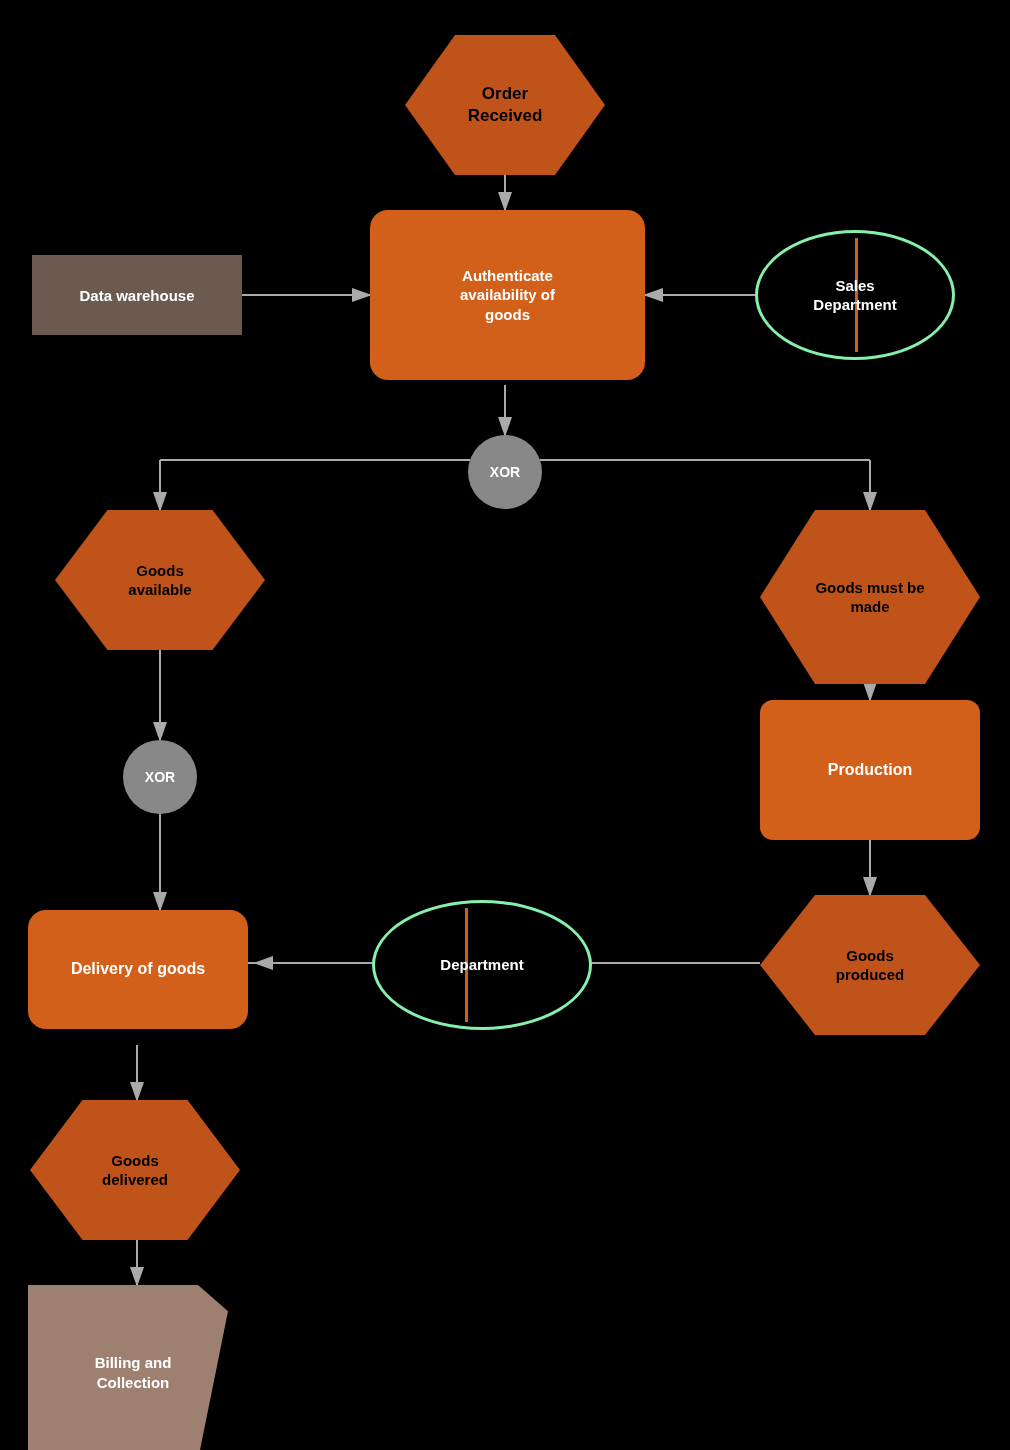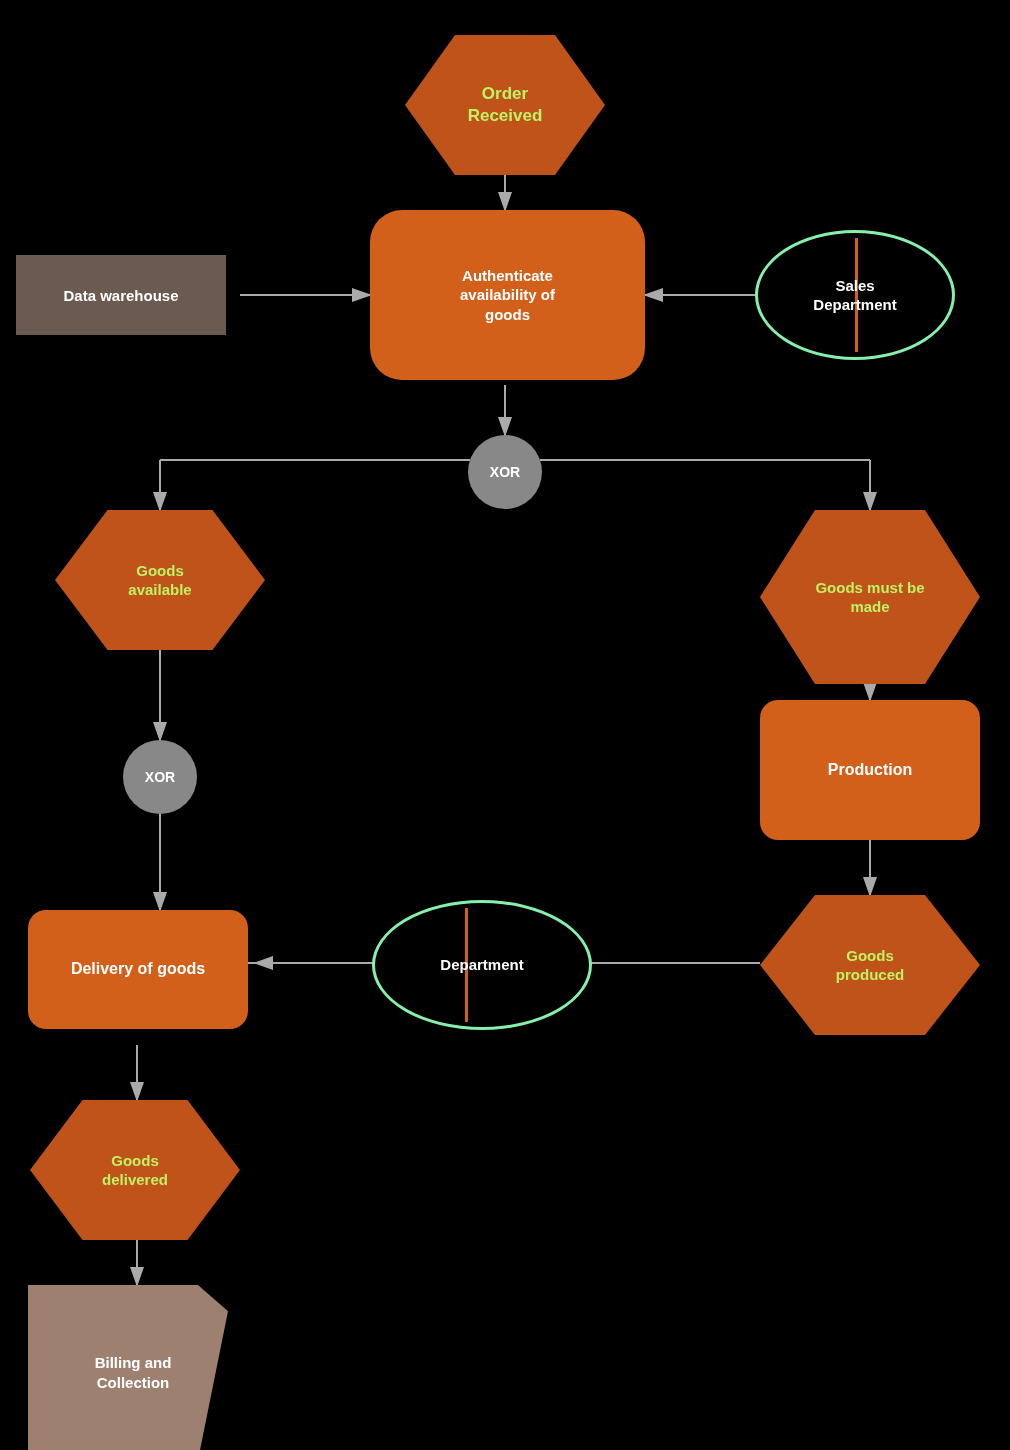--- a/index.html
+++ b/index.html
@@ -28,7 +28,7 @@
       align-items: center;
       justify-content: center;
       text-align: center;
-      color: #bef264;
+      color: #000000;
       font-weight: bold;
       font-size: 15px;
       line-height: 1.3;

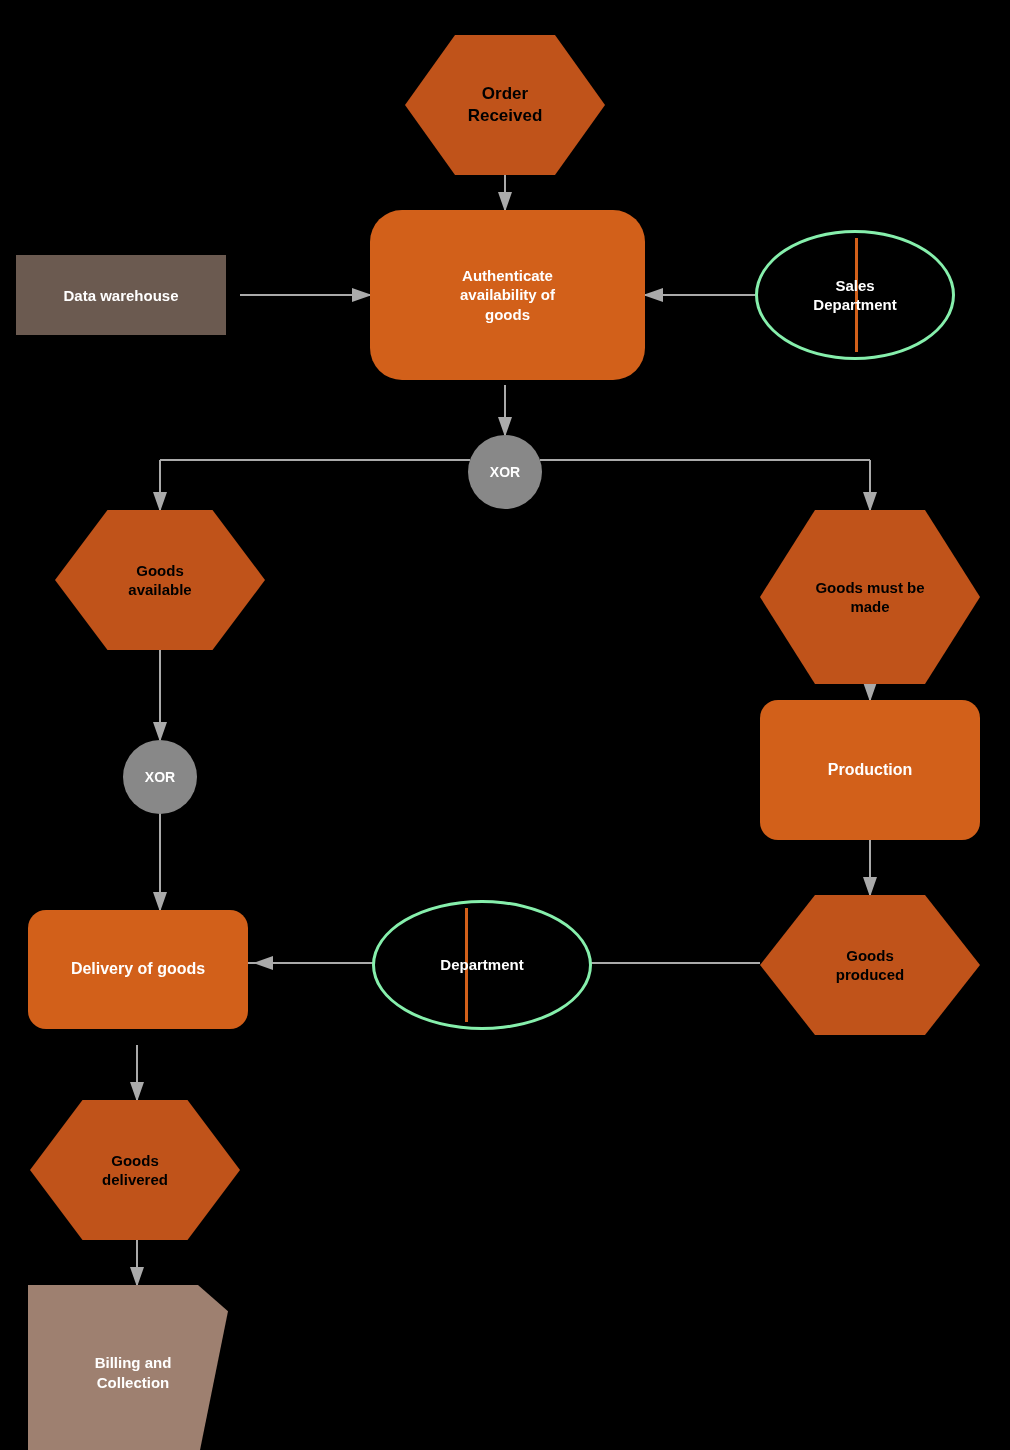--- a/index.html
+++ b/index.html
@@ -156,7 +156,7 @@
 Received</span>
 </div>
 
-<div class="rounded-rect" style="left:370px; top:210px; width:275px; height:170px; font-size:15px;border-radius:32px;">
+<div class="rounded-rect" style="left:370px; top:210px; width:275px; height:170px; font-size:15px;">
   <span style="white-space:pre-line;">Authenticate
 availability of
 goods</span>

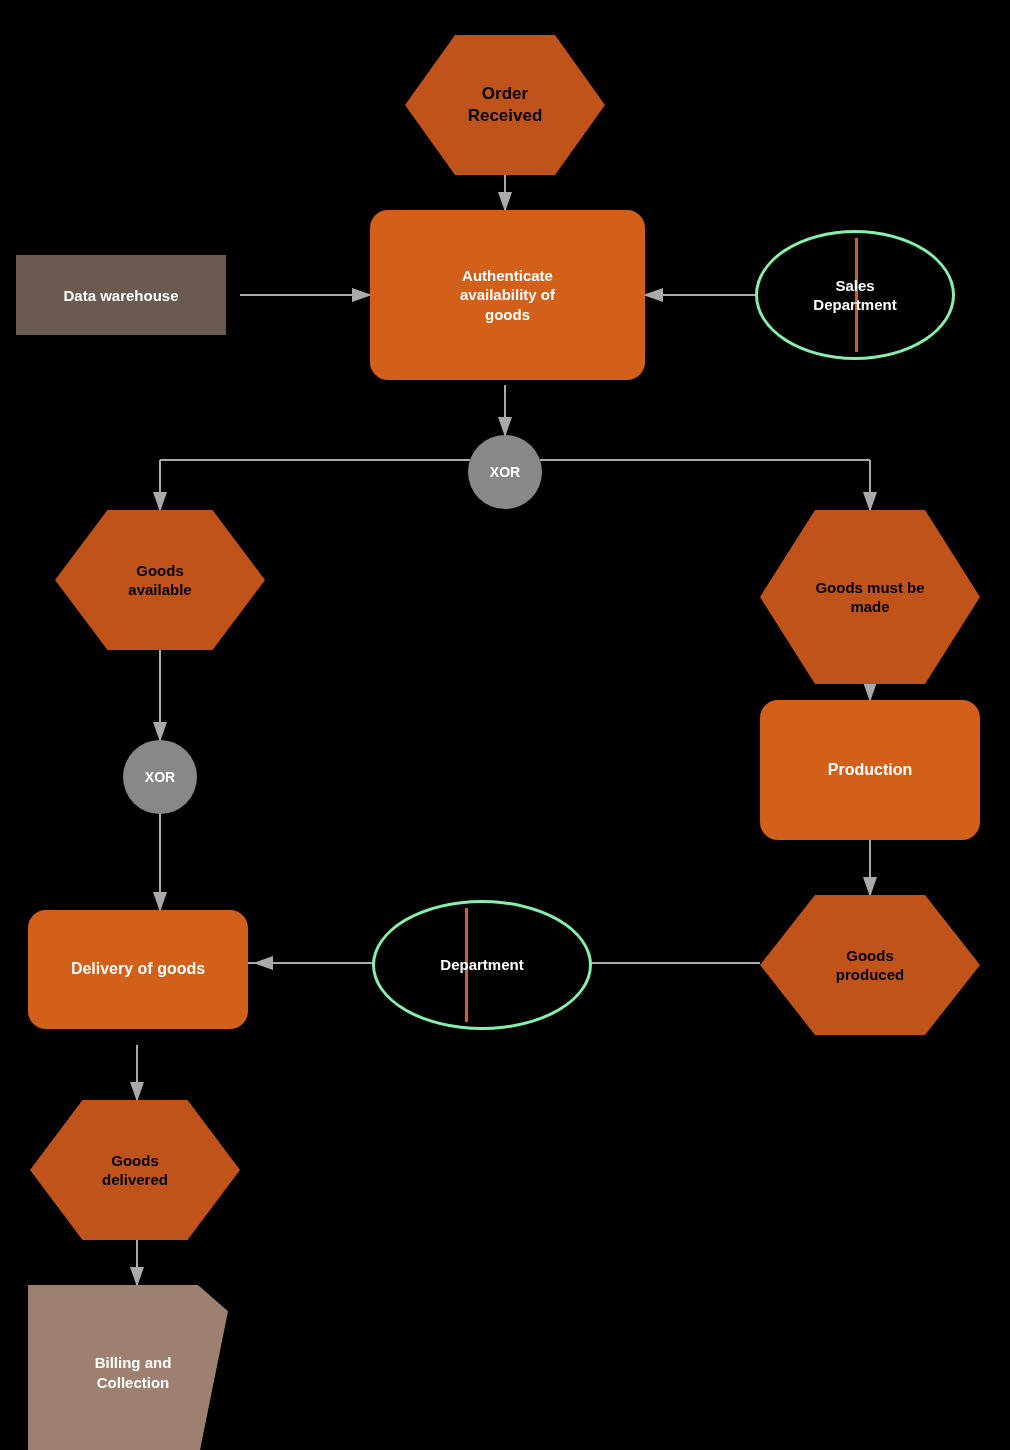--- a/index.html
+++ b/index.html
@@ -162,7 +162,7 @@
 goods</span>
 </div>
 
-<div class="data-store" style="left:16px; top:255px; width:210px; height:80px; font-size:15px;">
+<div class="data-store" style="left:32px; top:255px; width:210px; height:80px; font-size:15px;">
   <span>Data warehouse</span>
 </div>
 

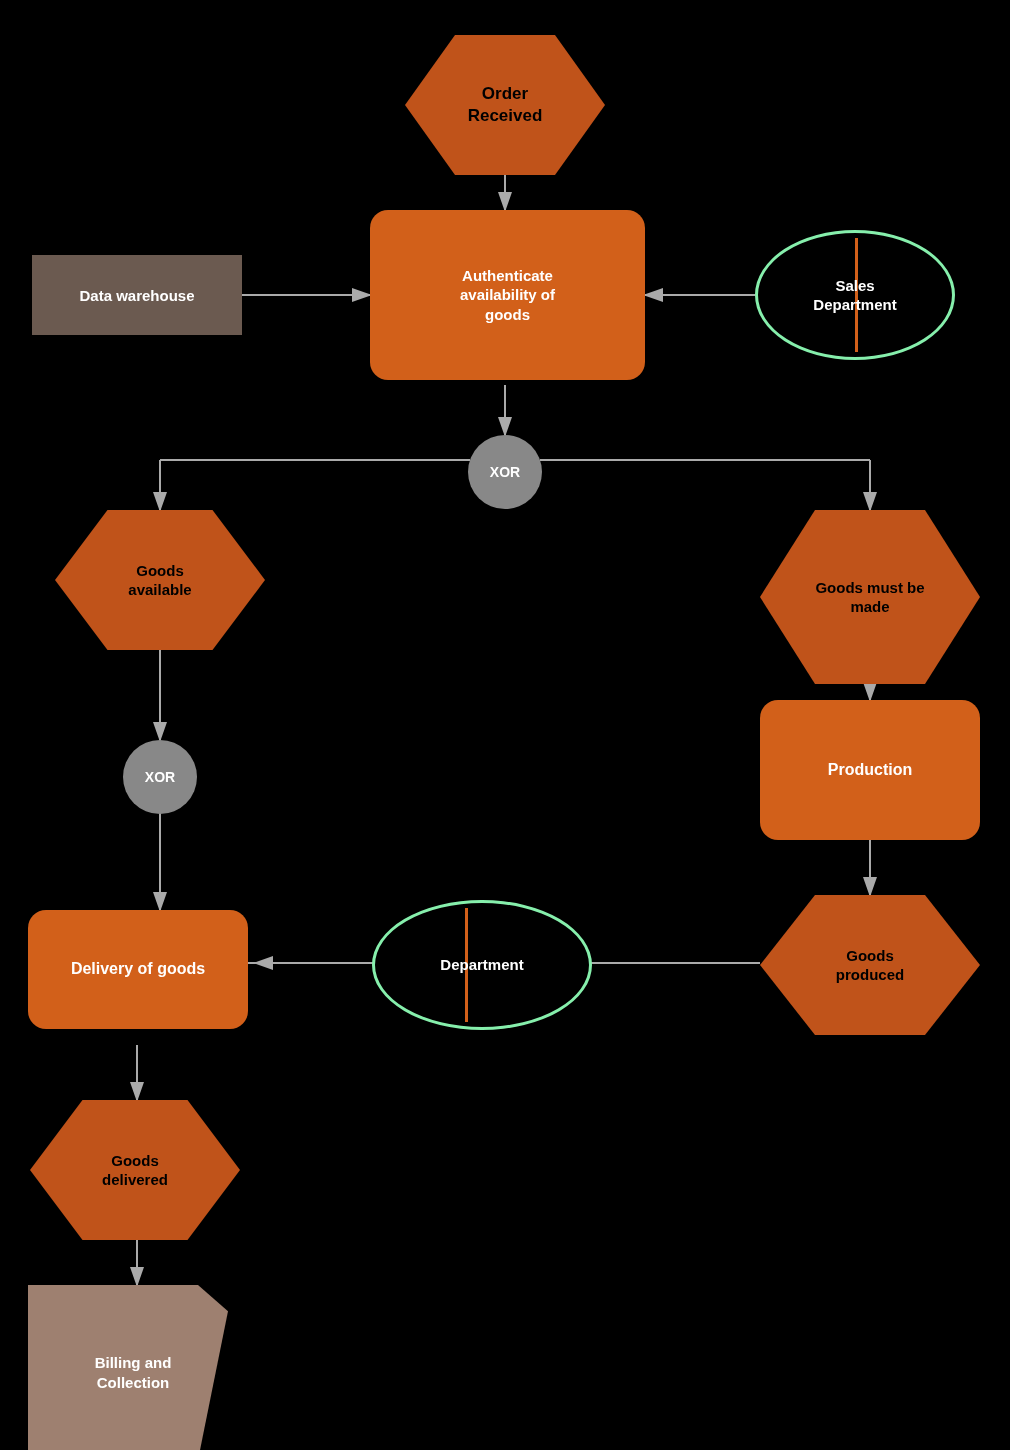--- a/index.html
+++ b/index.html
@@ -186,7 +186,7 @@
 made</span>
 </div>
 
-<div class="rounded-rect" style="left:760px; top:700px; width:220px; height:140px;">
+<div class="rounded-rect" style="left:760px; top:700px; width:220px; height:140px;border-radius:13px;">
   <span>Production</span>
 </div>
 

